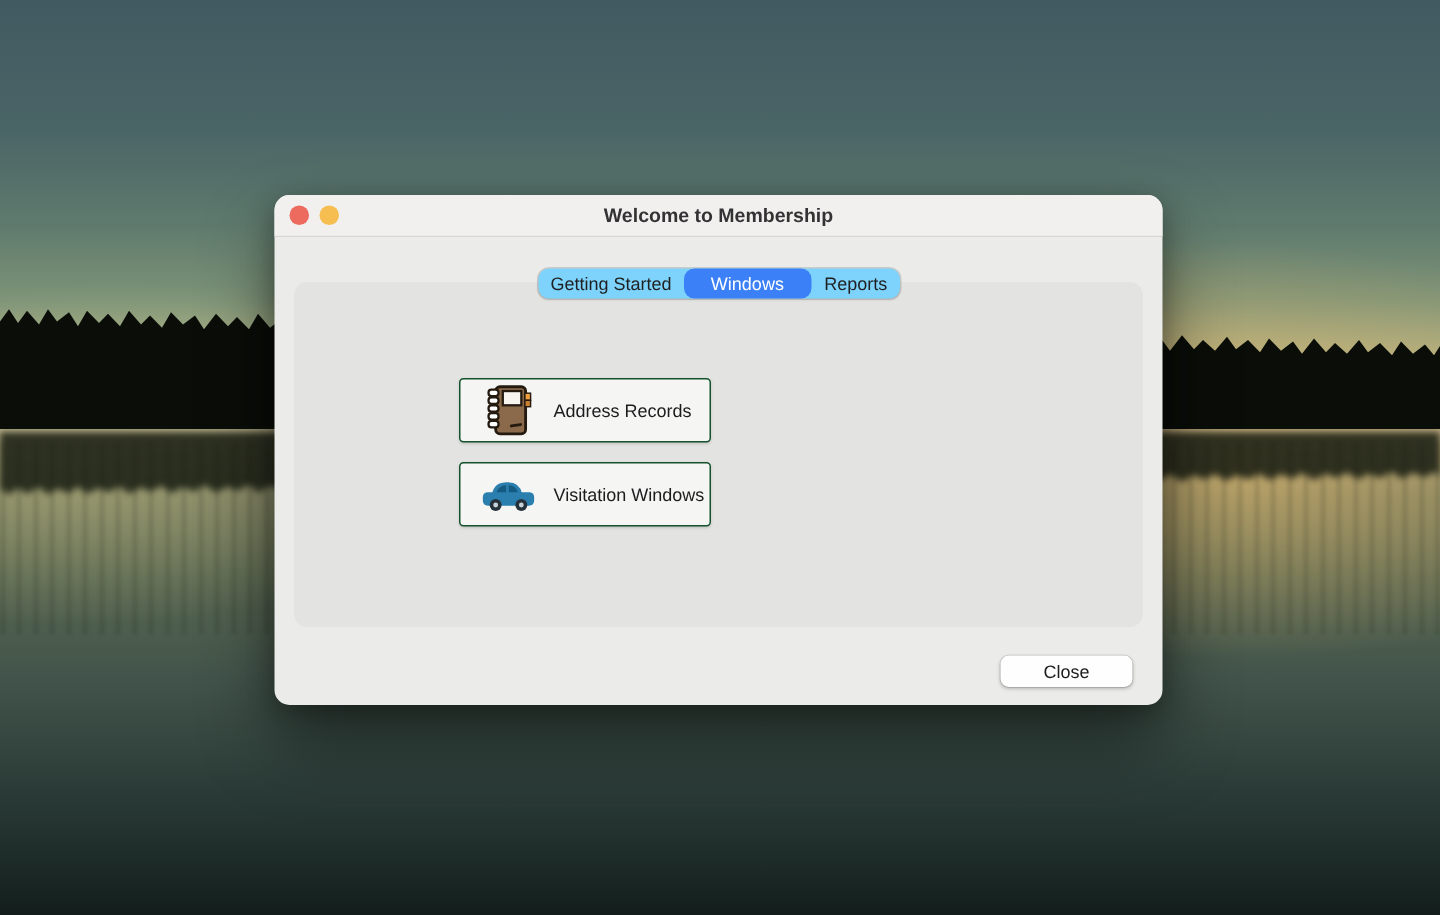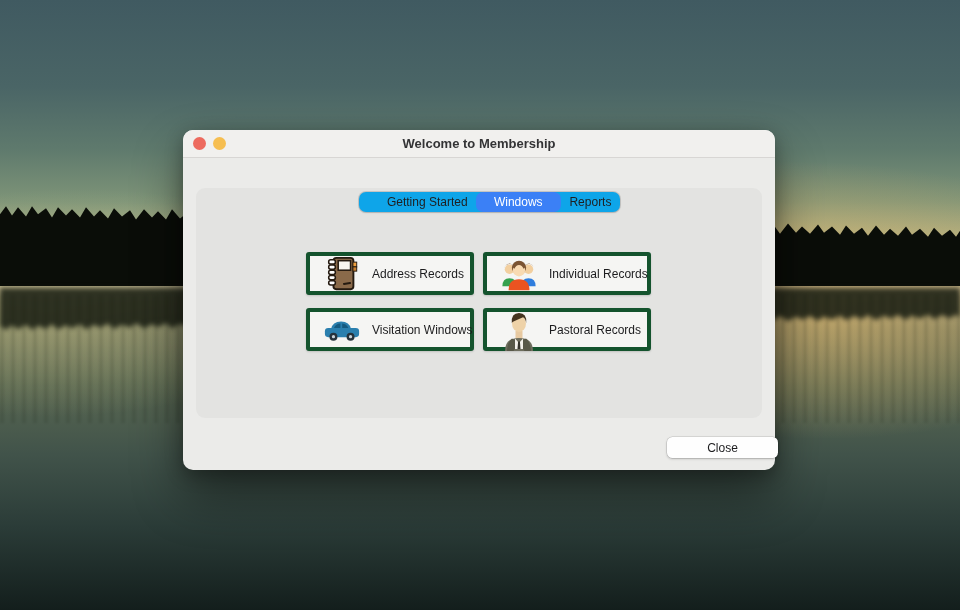--- a/index.html
+++ b/index.html
@@ -41,10 +41,10 @@
   .panel{position:absolute;left:13px;top:58px;width:566px;height:230px;
     background:var(--panel-bg,#e3e3e1);border-radius:9px;z-index:1;}
 
-  .segmented{position:absolute;left:176px;top:62px;width:241px;height:20px;z-index:3;
-    display:flex;background:#0ea5e9;border-radius:7px;
+  .segmented{position:absolute;left:176px;top:49px;width:241px;height:20px;z-index:3;
+    display:flex;background:#7dd3fc;border-radius:7px;
     box-shadow:0 0 0 1px rgba(0,0,0,.13),0 1px 2px rgba(0,0,0,.10);
-    font-size:12px;color:#1f1f21;padding-left:20px;}
+    font-size:12px;color:#1f1f21;}
   .segment{display:flex;align-items:center;justify-content:center;cursor:default;white-space:nowrap;}
   .segment:nth-child(1){width:103px;}
   .segment:nth-child(2){width:91px;}

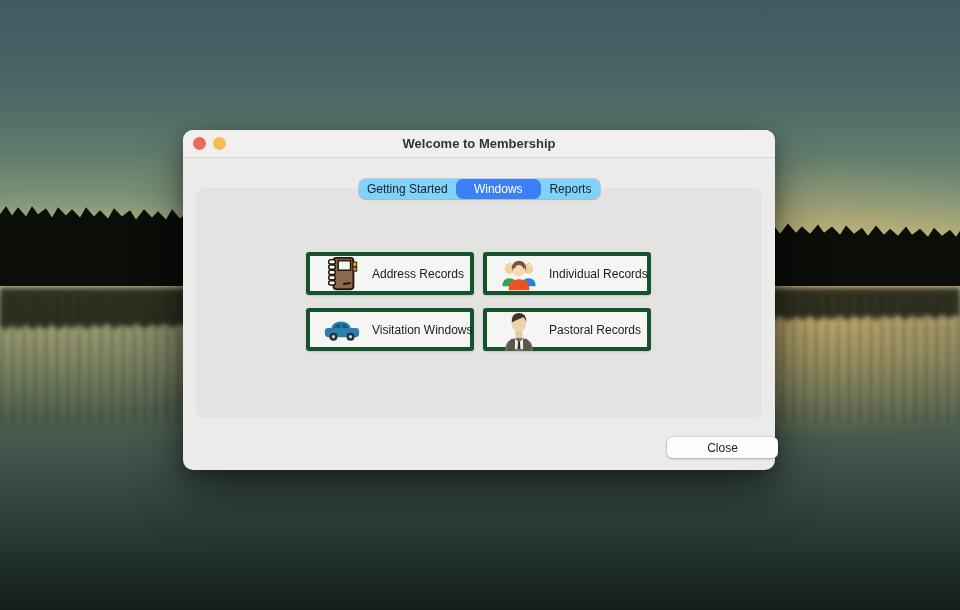--- a/index.html
+++ b/index.html
@@ -52,7 +52,7 @@
   .segment.selected{background:var(--accent,#3b80f6);color:#ffffff;border-radius:7px;}
 
   .rec{position:absolute;width:168px;height:43px;z-index:2;
-    background:var(--button-bg,#f5f5f3);border:4px solid #14532d;border-radius:3px;
+    background:var(--button-bg,#f5f5f3);border:1px solid #14532d;border-radius:3px;
     box-shadow:0 1px 2px rgba(0,0,0,.15);
     display:flex;align-items:center;gap:11px;padding:0 0 0 13px;box-sizing:border-box;
     font-family:inherit;font-size:12px;color:#1c1c1e;text-align:left;cursor:default;}

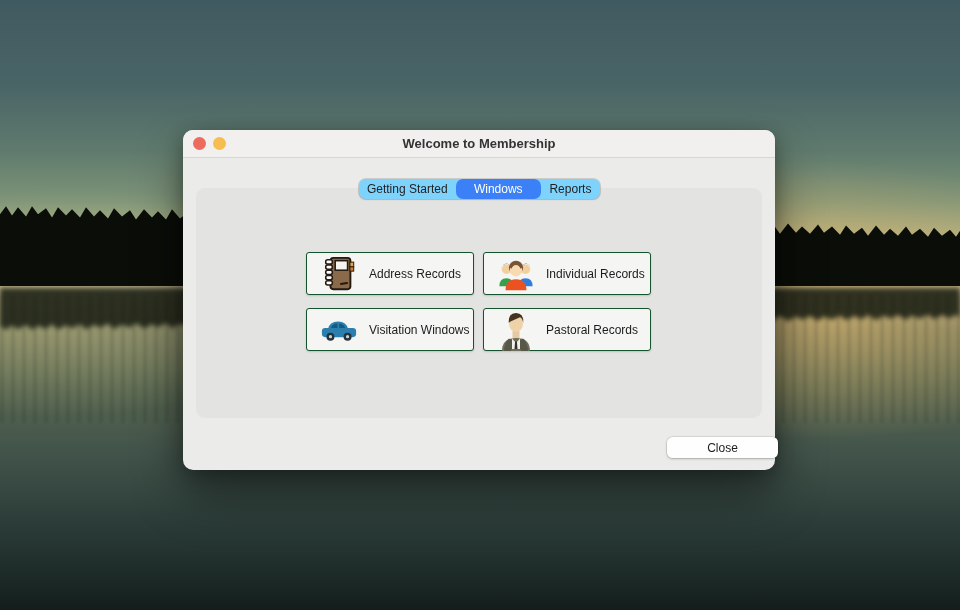--- a/index.html
+++ b/index.html
@@ -120,23 +120,6 @@
       <span>Address Records</span>
     </button>
 
-    <button class="rec b2">
-      <span class="ic">
-        <svg width="38" height="36" viewBox="0 0 40 36">
-          <circle cx="10" cy="13" r="5" fill="#f2cf9f"></circle>
-          <path d="M4.8 12.2 a5.2 5.2 0 0 1 10 -1.6 q-1.6 -3.4 -5 -3.4 q-4.4 0 -5 5 z" fill="#7b5433"></path>
-          <path d="M2.5 31 q0 -8.5 7.5 -8.5 q7.5 0 7.5 8.5 z" fill="#35a14e"></path>
-          <circle cx="30" cy="13" r="5" fill="#f2cf9f"></circle>
-          <path d="M25.2 12.2 a5.2 5.2 0 0 1 10 -1.6 q-1.6 -3.4 -5 -3.4 q-4.4 0 -5 5 z" fill="#7b5433"></path>
-          <path d="M22.5 31 q0 -8.5 7.5 -8.5 q7.5 0 7.5 8.5 z" fill="#2f7ddd"></path>
-          <circle cx="20" cy="11.5" r="7.5" fill="#7b5433"></circle>
-          <circle cx="20" cy="14" r="6.5" fill="#f8dab2"></circle>
-          <path d="M13.2 10.5 q2 -4.5 6.8 -4.5 q4.8 0 6.8 4.5 l-2 2 q-1.5 -4 -4.8 -4 q-3.3 0 -4.8 4 z" fill="#7b5433"></path>
-          <path d="M9 35 q0 -11.5 11 -11.5 q11 0 11 11.5 z" fill="#ea5321"></path>
-        </svg>
-      </span>
-      <span>Individual Records</span>
-    </button>
 
     <button class="rec b3">
       <span class="ic">

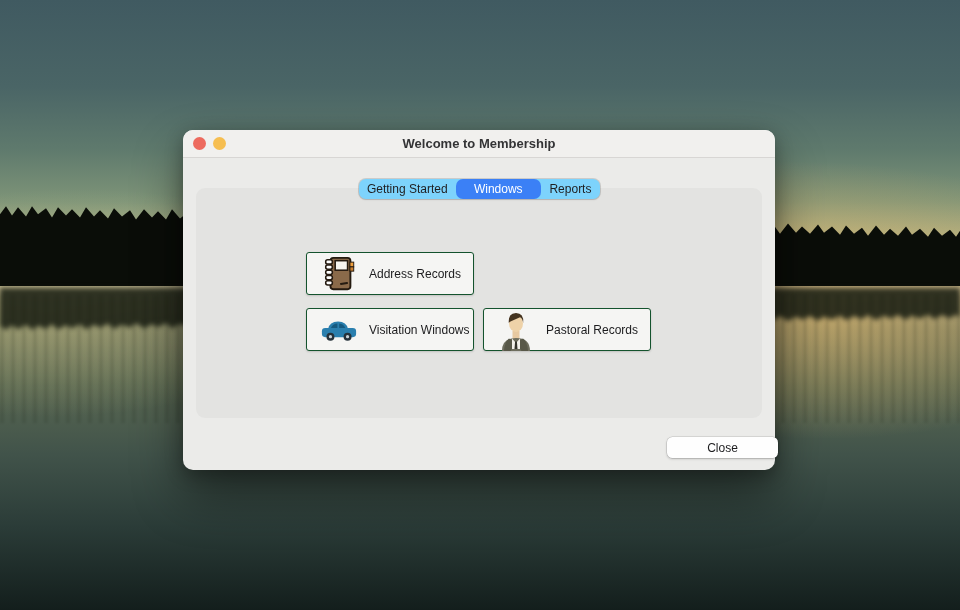--- a/index.html
+++ b/index.html
@@ -137,21 +137,6 @@
       <span>Visitation Windows</span>
     </button>
 
-    <button class="rec b4">
-      <span class="ic">
-        <svg width="34" height="42" viewBox="0 0 34 42">
-          <rect x="13.5" y="22" width="7" height="8" fill="#e7c9a1"></rect>
-          <path d="M3 42 q0 -13 14 -13 q14 0 14 13 z" fill="#6e6e5e"></path>
-          <path d="M10 29.5 L17 33.5 L11.5 42 L5 42 q0.5 -9 5 -12.5 z" fill="#585848"></path>
-          <path d="M24 29.5 L17 33.5 L22.5 42 L29 42 q-0.5 -9 -5 -12.5 z" fill="#585848"></path>
-          <path d="M13 29.5 L17 34 L21 29.5 L21 40 L13 40 z" fill="#f2f0ea"></path>
-          <path d="M16.1 32.5 L17.9 32.5 L18.5 40 L15.5 40 z" fill="#34332b"></path>
-          <ellipse cx="17" cy="14.5" rx="7" ry="8.5" fill="#eed2a8"></ellipse>
-          <path d="M9.8 14 q-0.8 -10 7.2 -10 q8 0 7.2 10 q-0.6 -4.5 -3.2 -5.8 q-4.5 2 -9 4 q-1.6 0.6 -2.2 1.8 z" fill="#44331f"></path>
-        </svg>
-      </span>
-      <span>Pastoral Records</span>
-    </button>
 
     <button class="close-btn">Close</button>
   </div>

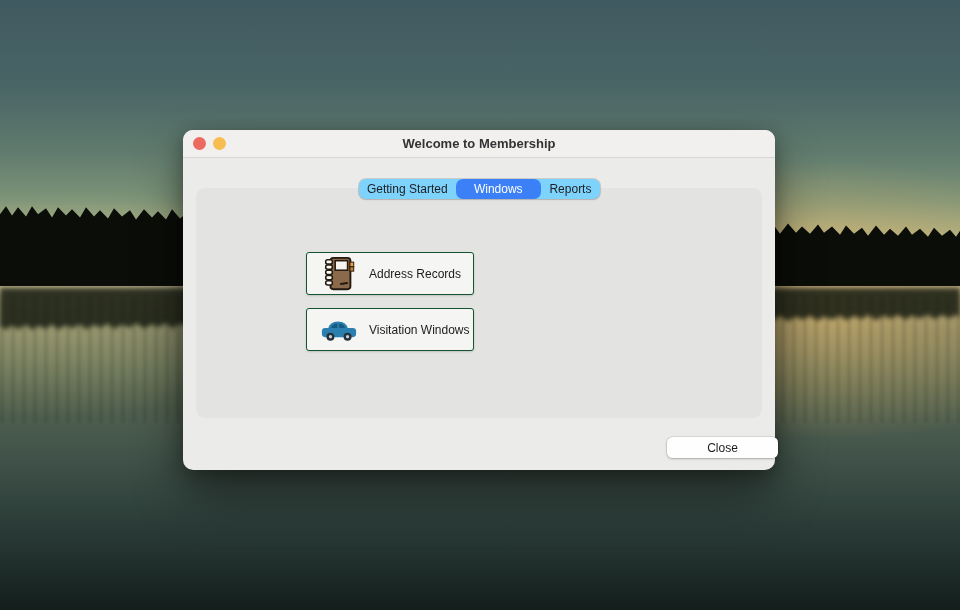--- a/index.html
+++ b/index.html
@@ -63,7 +63,7 @@
   .rec.b3{left:123px;top:178px;}
   .rec.b4{left:300px;top:178px;}
 
-  .close-btn{position:absolute;left:484px;top:307px;width:111px;height:21px;z-index:2;
+  .close-btn{position:absolute;left:484px;top:307px;width:88px;height:21px;z-index:2;
     background:#fefefe;border:none;border-radius:5.5px;
     box-shadow:0 0 0 .5px rgba(0,0,0,.16),0 1px 2.5px rgba(0,0,0,.22);
     font-family:inherit;font-size:12px;color:#1d1d1f;line-height:20px;cursor:default;}

